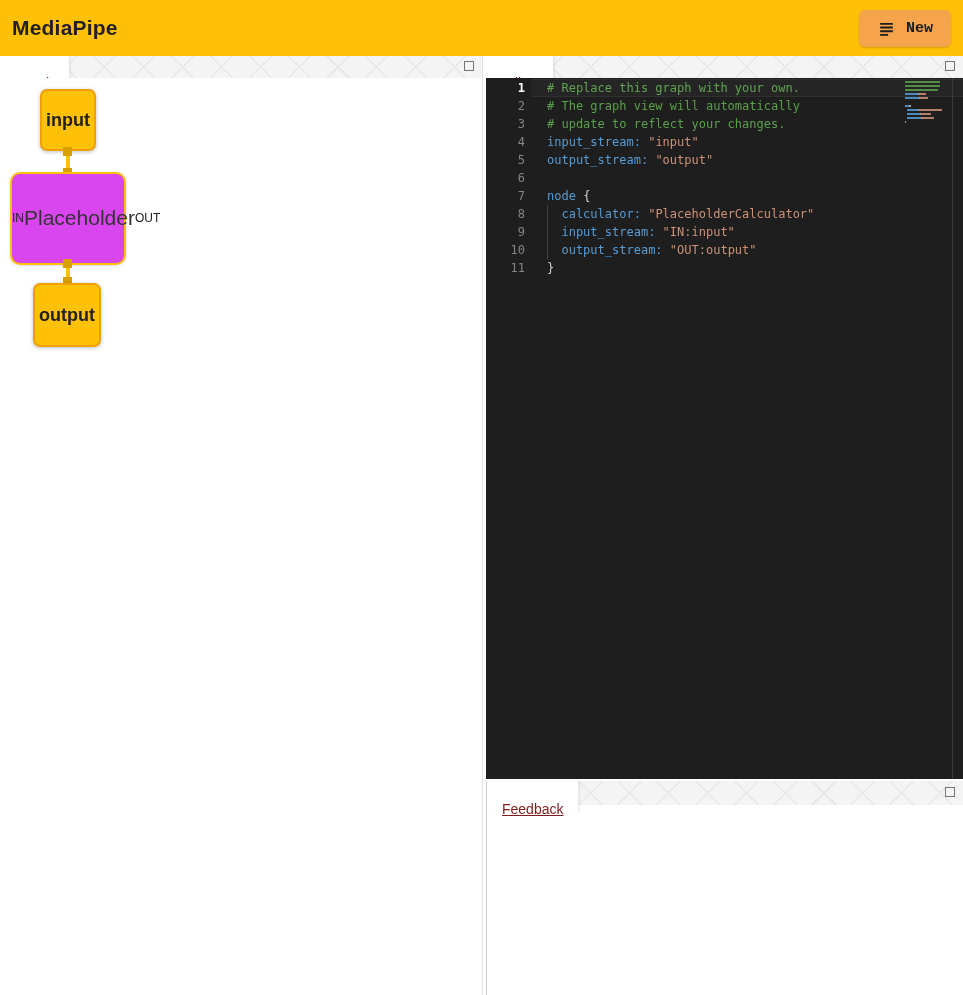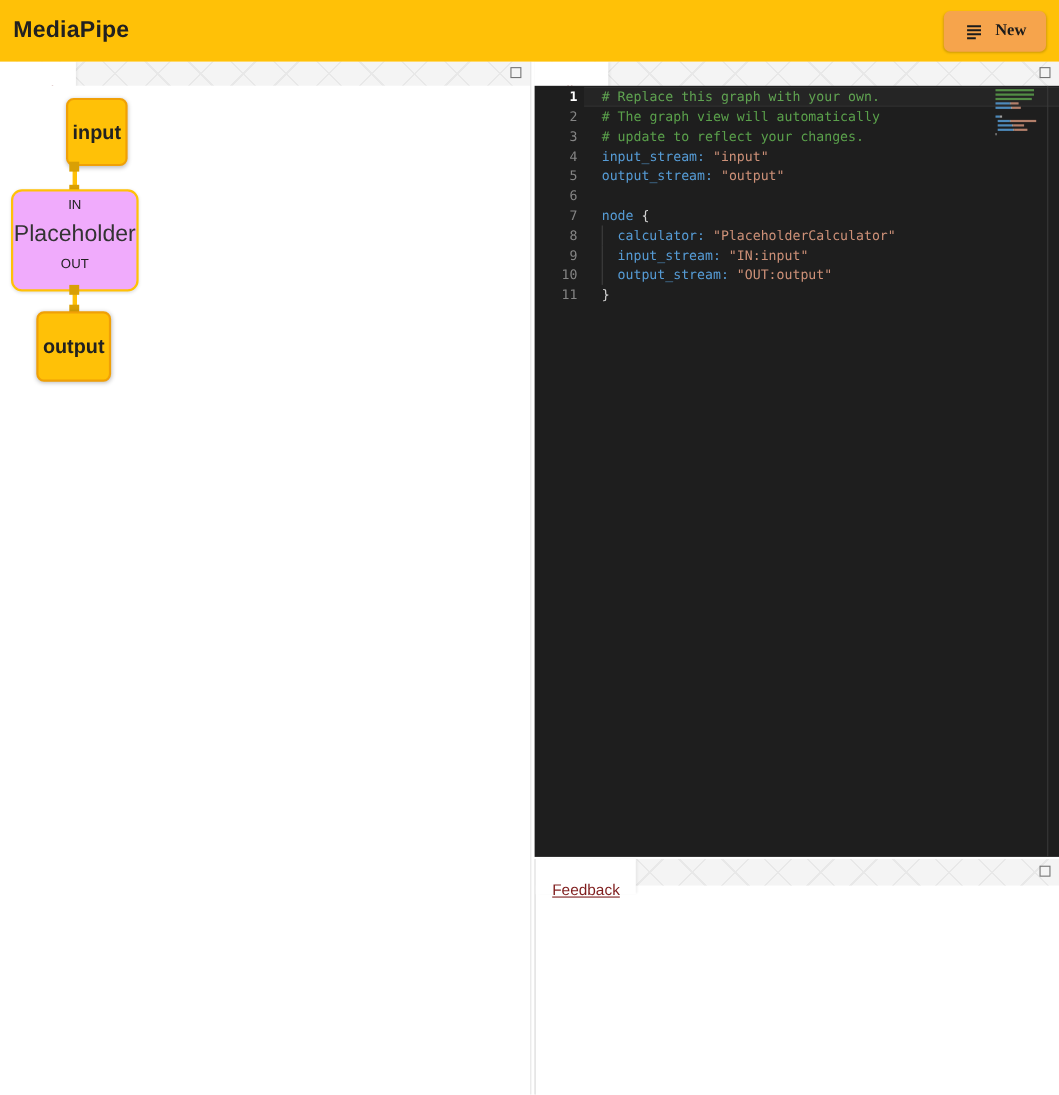--- a/index.html
+++ b/index.html
@@ -37,7 +37,7 @@
   .hbtn{
     background:var(--button-bg);border:none;border-radius:6px;
     height:37px;padding:0 18px;display:flex;align-items:center;gap:10px;
-    font-family:Liberation Serif, serif;
+    font-family:Liberation Mono, monospace;
     font-size:15px;font-weight:bold;color:#1b1b1b;cursor:pointer;
     box-shadow:0 1px 2px rgba(0,0,0,0.18);
   }

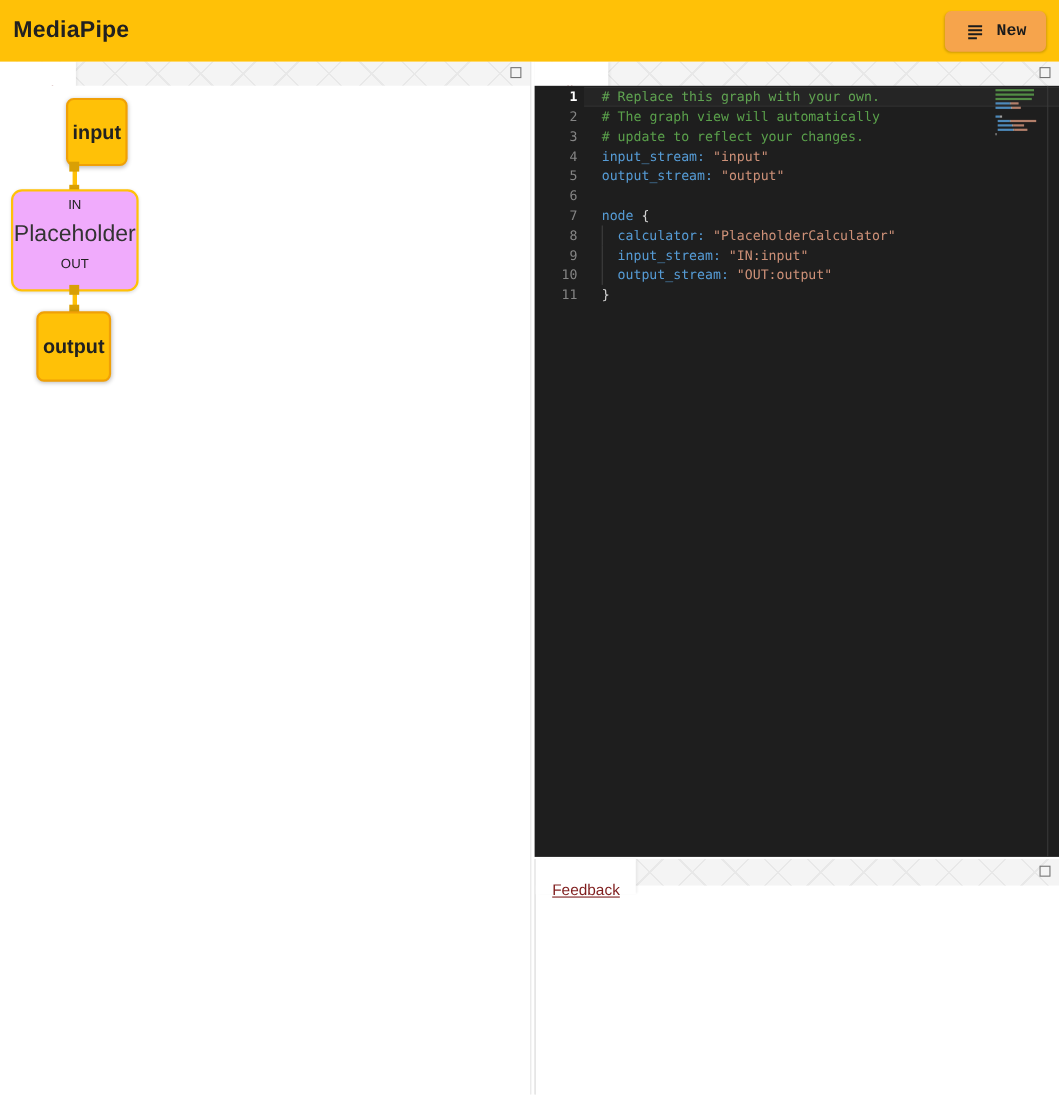--- a/index.html
+++ b/index.html
@@ -80,7 +80,7 @@
     border:2px solid var(--node-border);
     font-size:18px;
   }
-  .node-input{left:40px;top:11px;width:56px;height:62px;margin-left:20px;}
+  .node-input{left:40px;top:11px;width:56px;height:62px;}
   .node-output{left:33px;top:205px;width:68px;height:64px;}
   .node-placeholder{
     left:10px;top:94px;width:116px;height:93px;

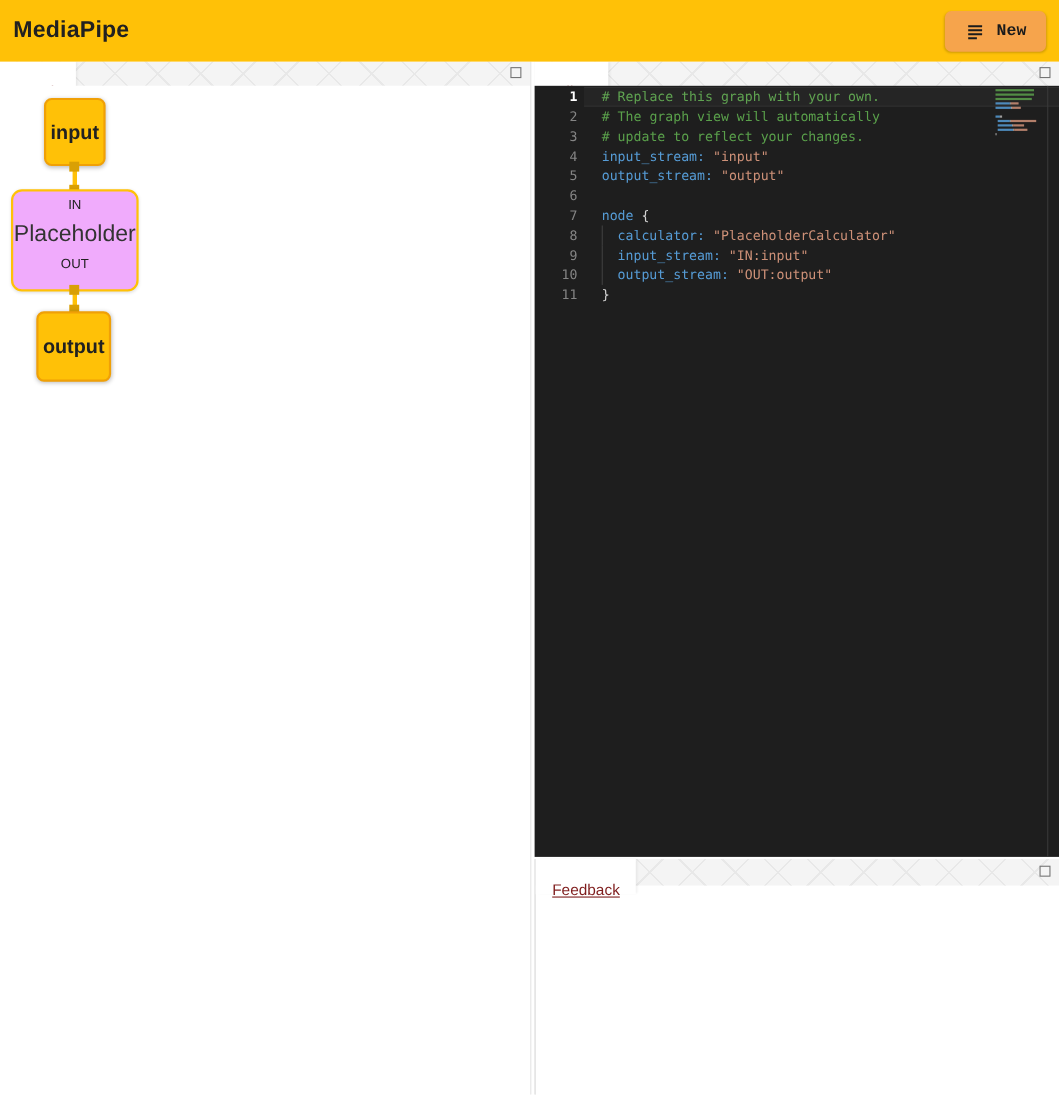--- a/index.html
+++ b/index.html
@@ -84,10 +84,10 @@
   .node-output{left:33px;top:205px;width:68px;height:64px;}
   .node-placeholder{
     left:10px;top:94px;width:116px;height:93px;
-    background:#f0abfc;border:2px solid var(--placeholder-border);
+    background:#d946ef;border:2px solid var(--placeholder-border);
     border-radius:10px;box-shadow:0 1px 3px rgba(0,0,0,0.12);
-    display:flex;flex-direction:column;align-items:center;justify-content:space-between;
-    padding:5px 0 16px 0;font-weight:normal;cursor:pointer;
+    display:flex;flex-direction:row;align-items:center;justify-content:space-between;
+    padding:5px 0 6px 0;font-weight:normal;cursor:pointer;
   }
   .port-label{font-size:12px;color:#212121;}
   .calc-label{font-size:21px;color:#333;font-weight:500;}

